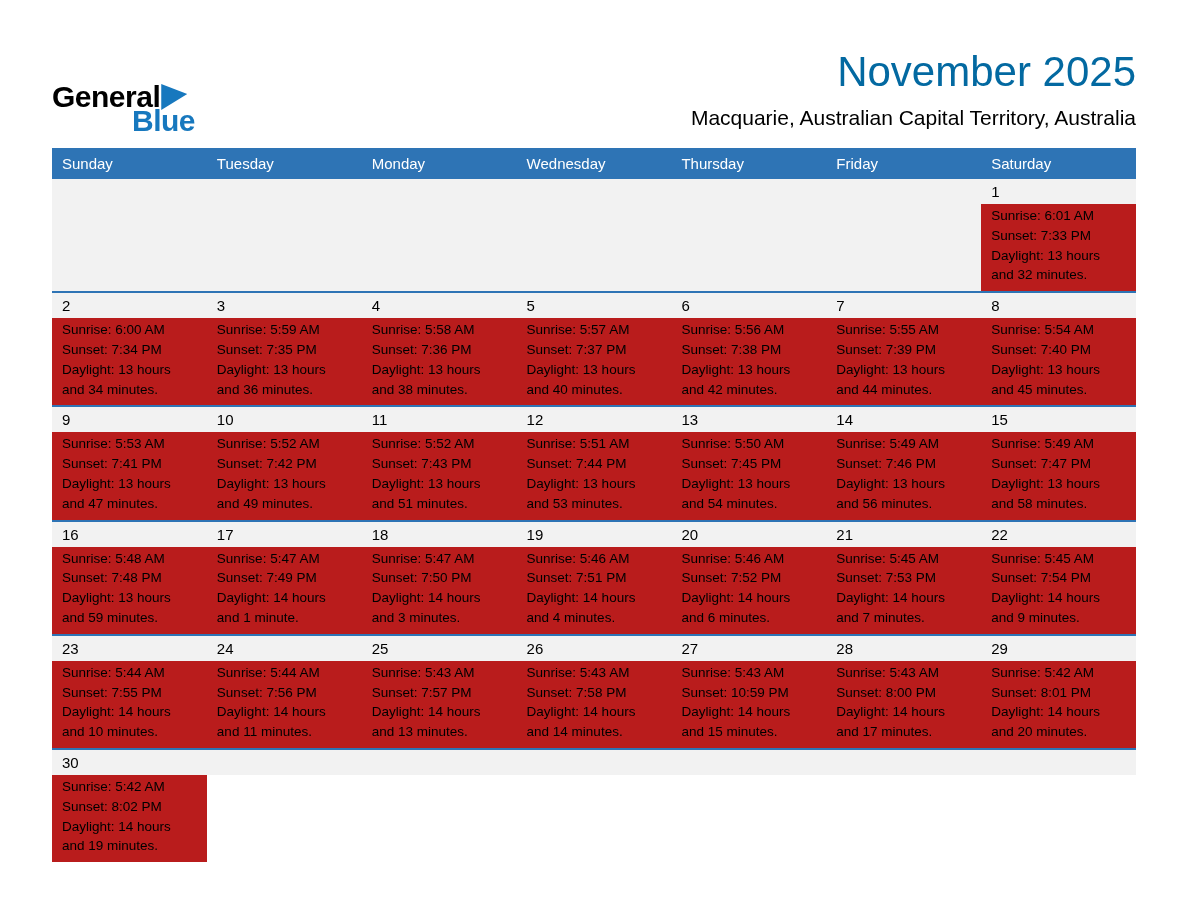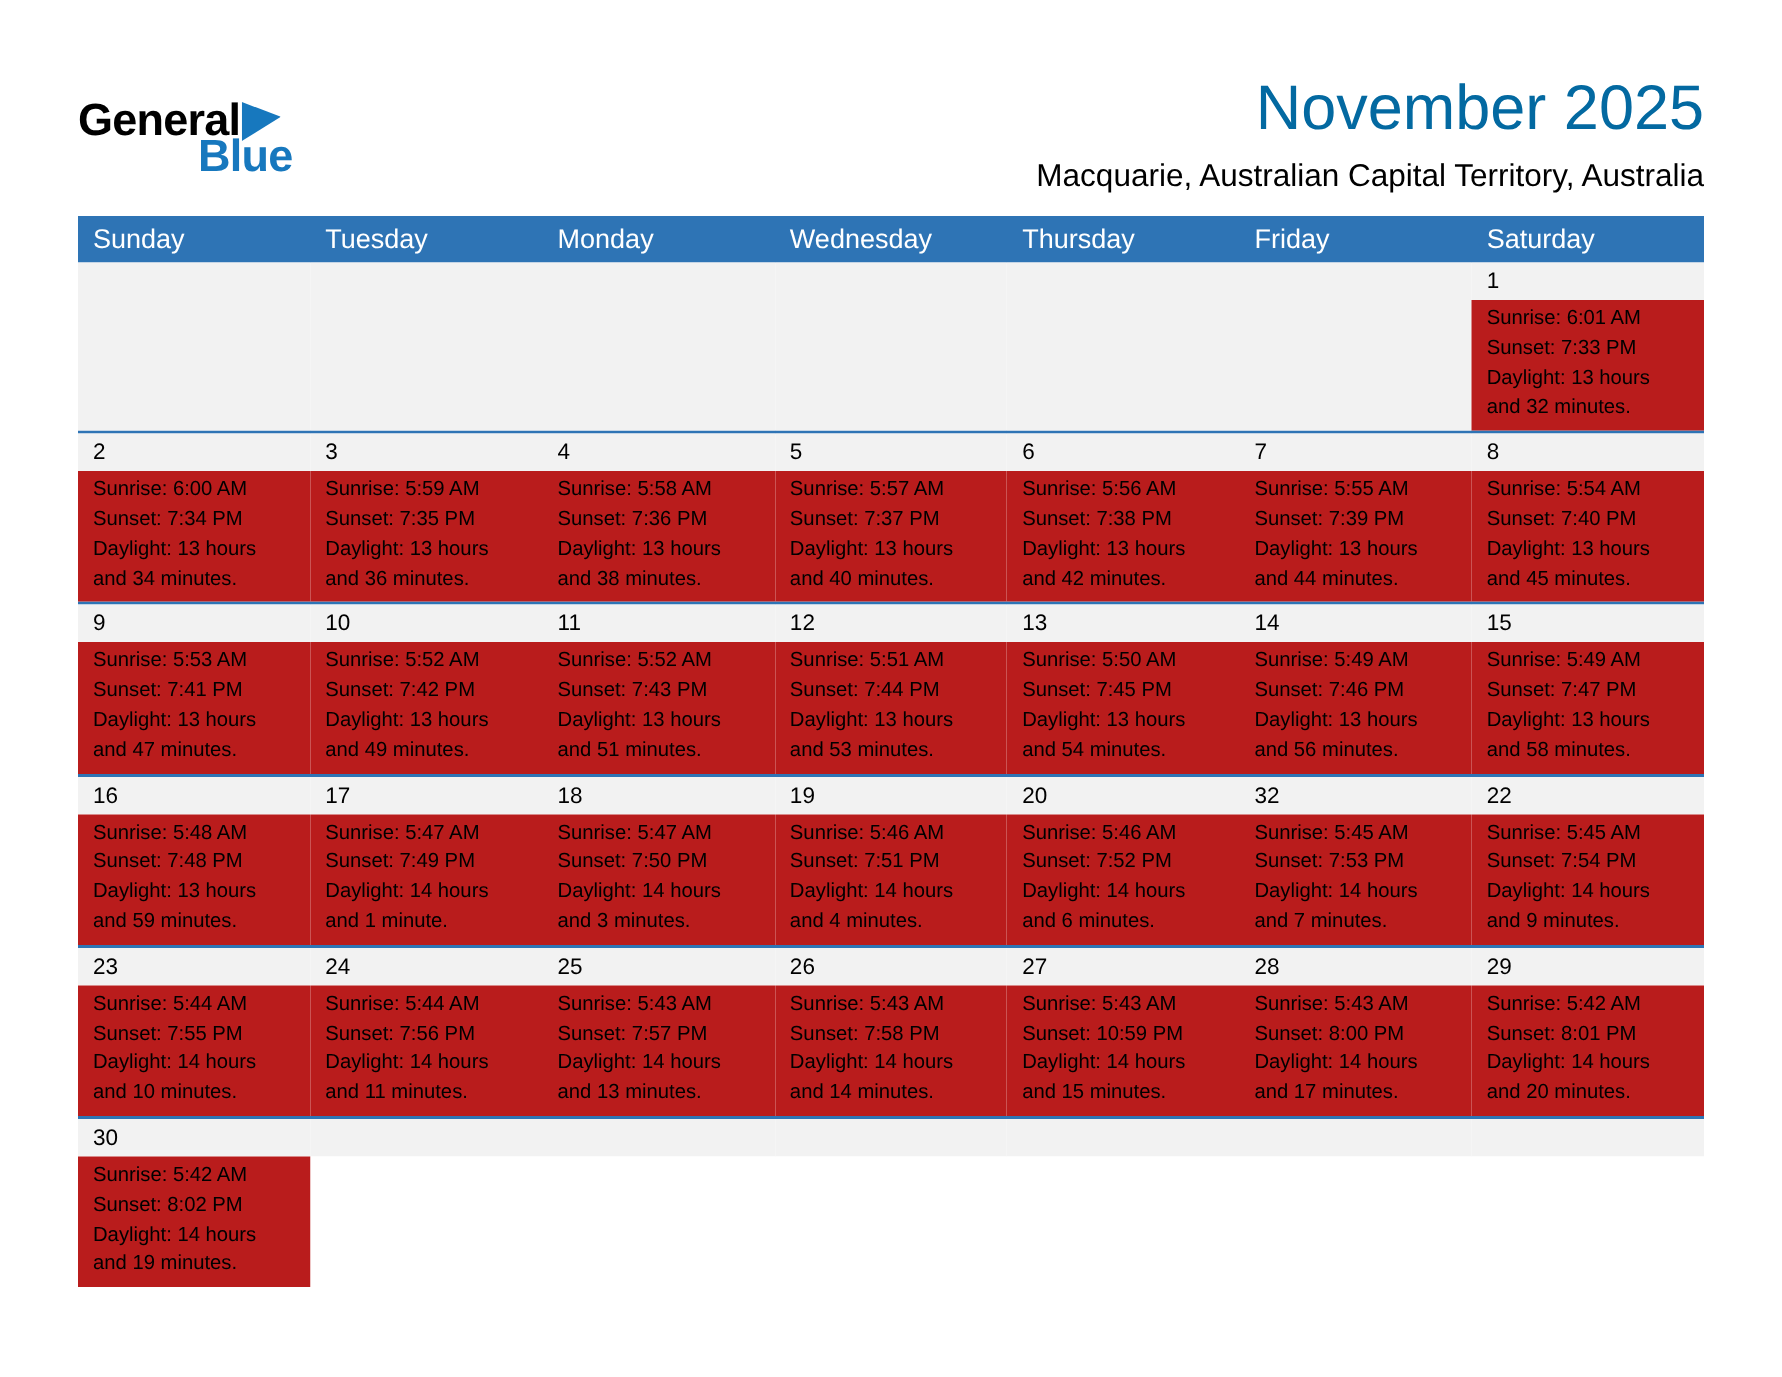--- a/index.html
+++ b/index.html
@@ -20,7 +20,7 @@
     padding: 48px 52px 14px 52px;
   }
   .logo { margin-top: 18px; }
-  .logo-row { display: flex; align-items: flex-start; }
+  .logo-row { display: flex; align-items: flex-start; margin-top: 16px; }
   .logo-general {
     font-size: 30px; font-weight: 700; letter-spacing: -0.5px; color: #000;
     line-height: 30px;

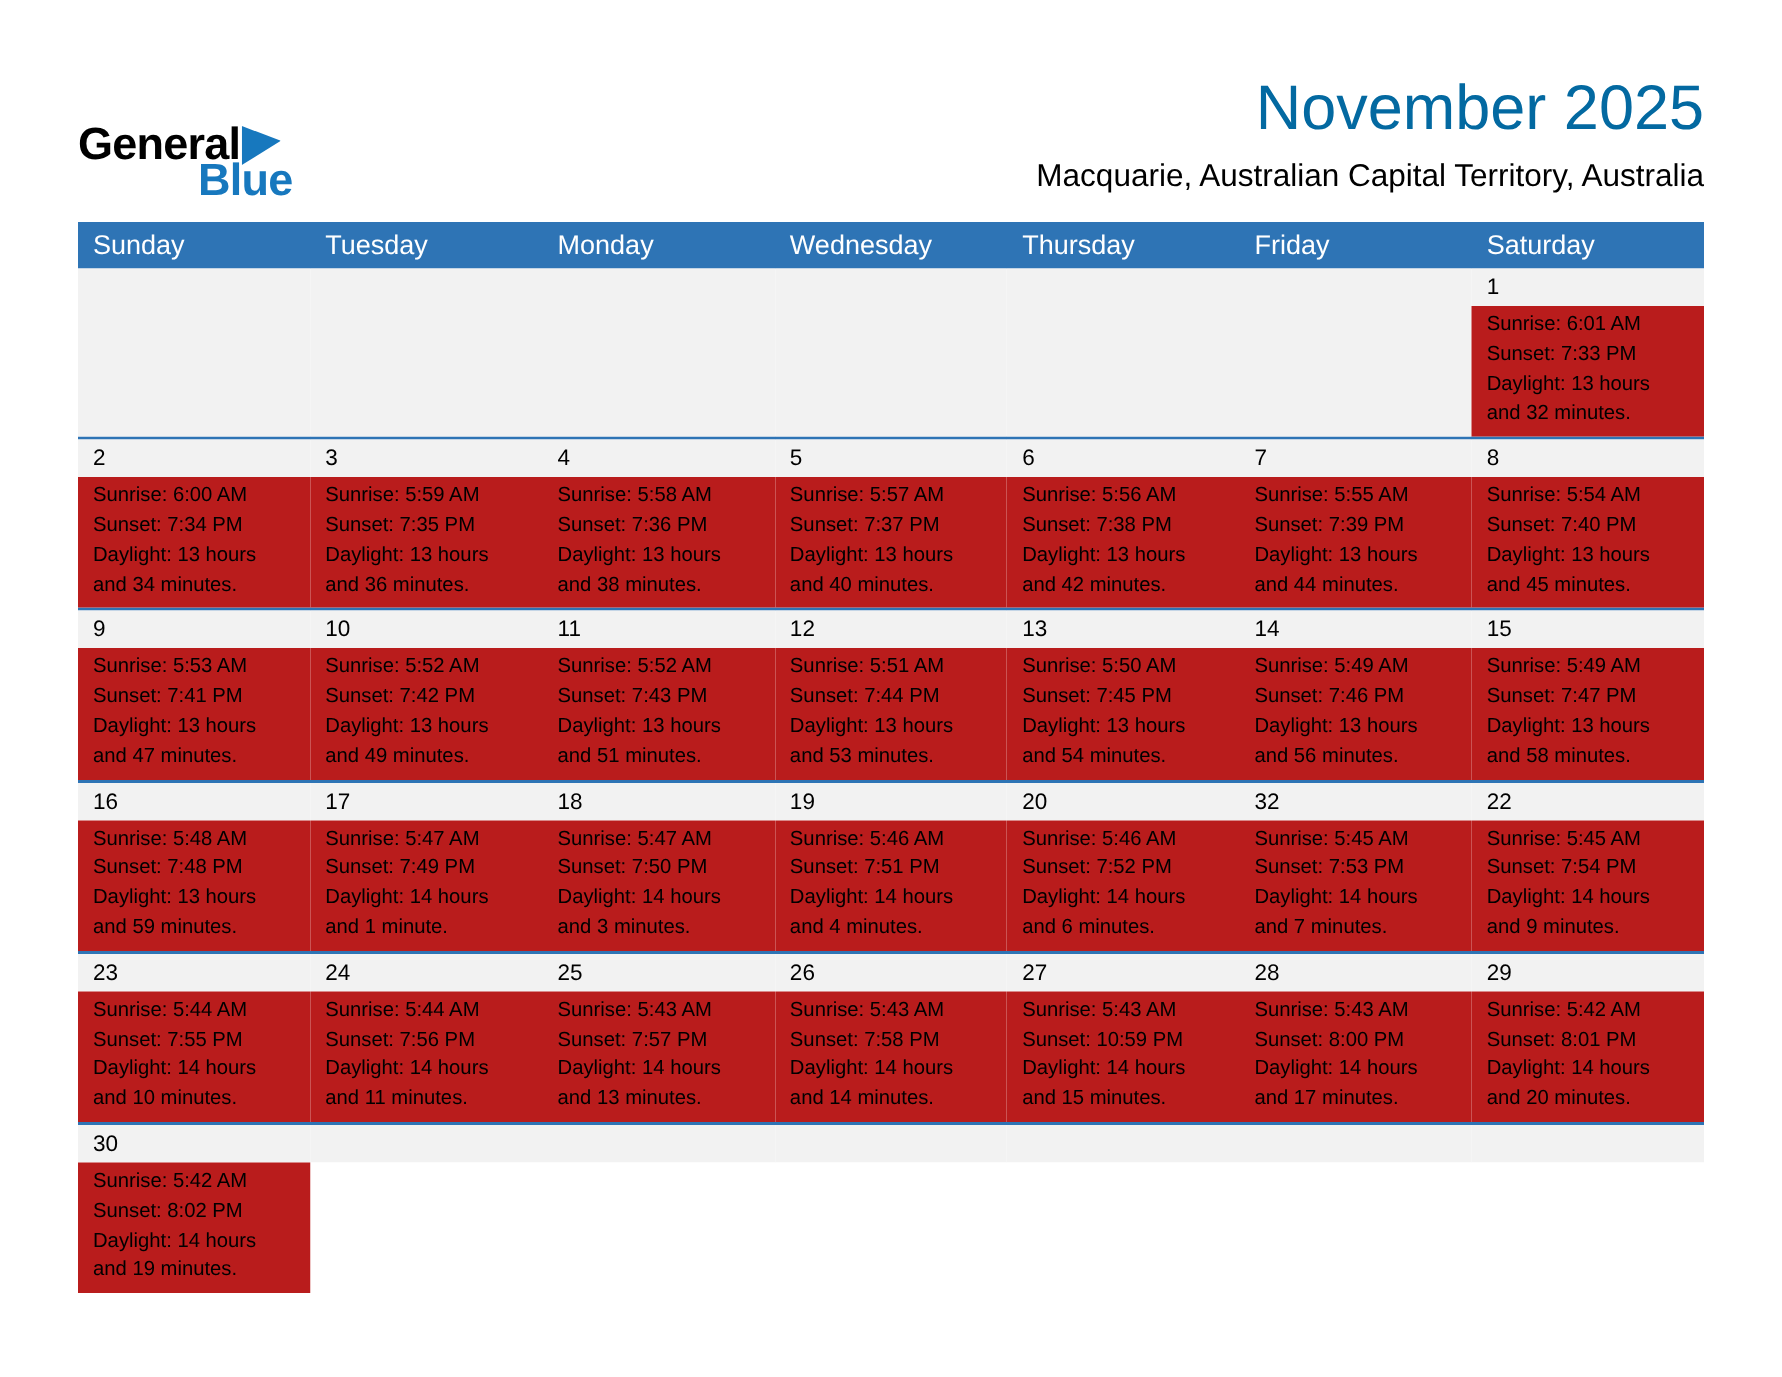--- a/index.html
+++ b/index.html
@@ -52,7 +52,7 @@
   .weekday {
     flex: 1;
     color: #fff;
-    font-size: 18px;
+    font-size: 15px;
     display: flex;
     align-items: center;
     padding-left: 10px;

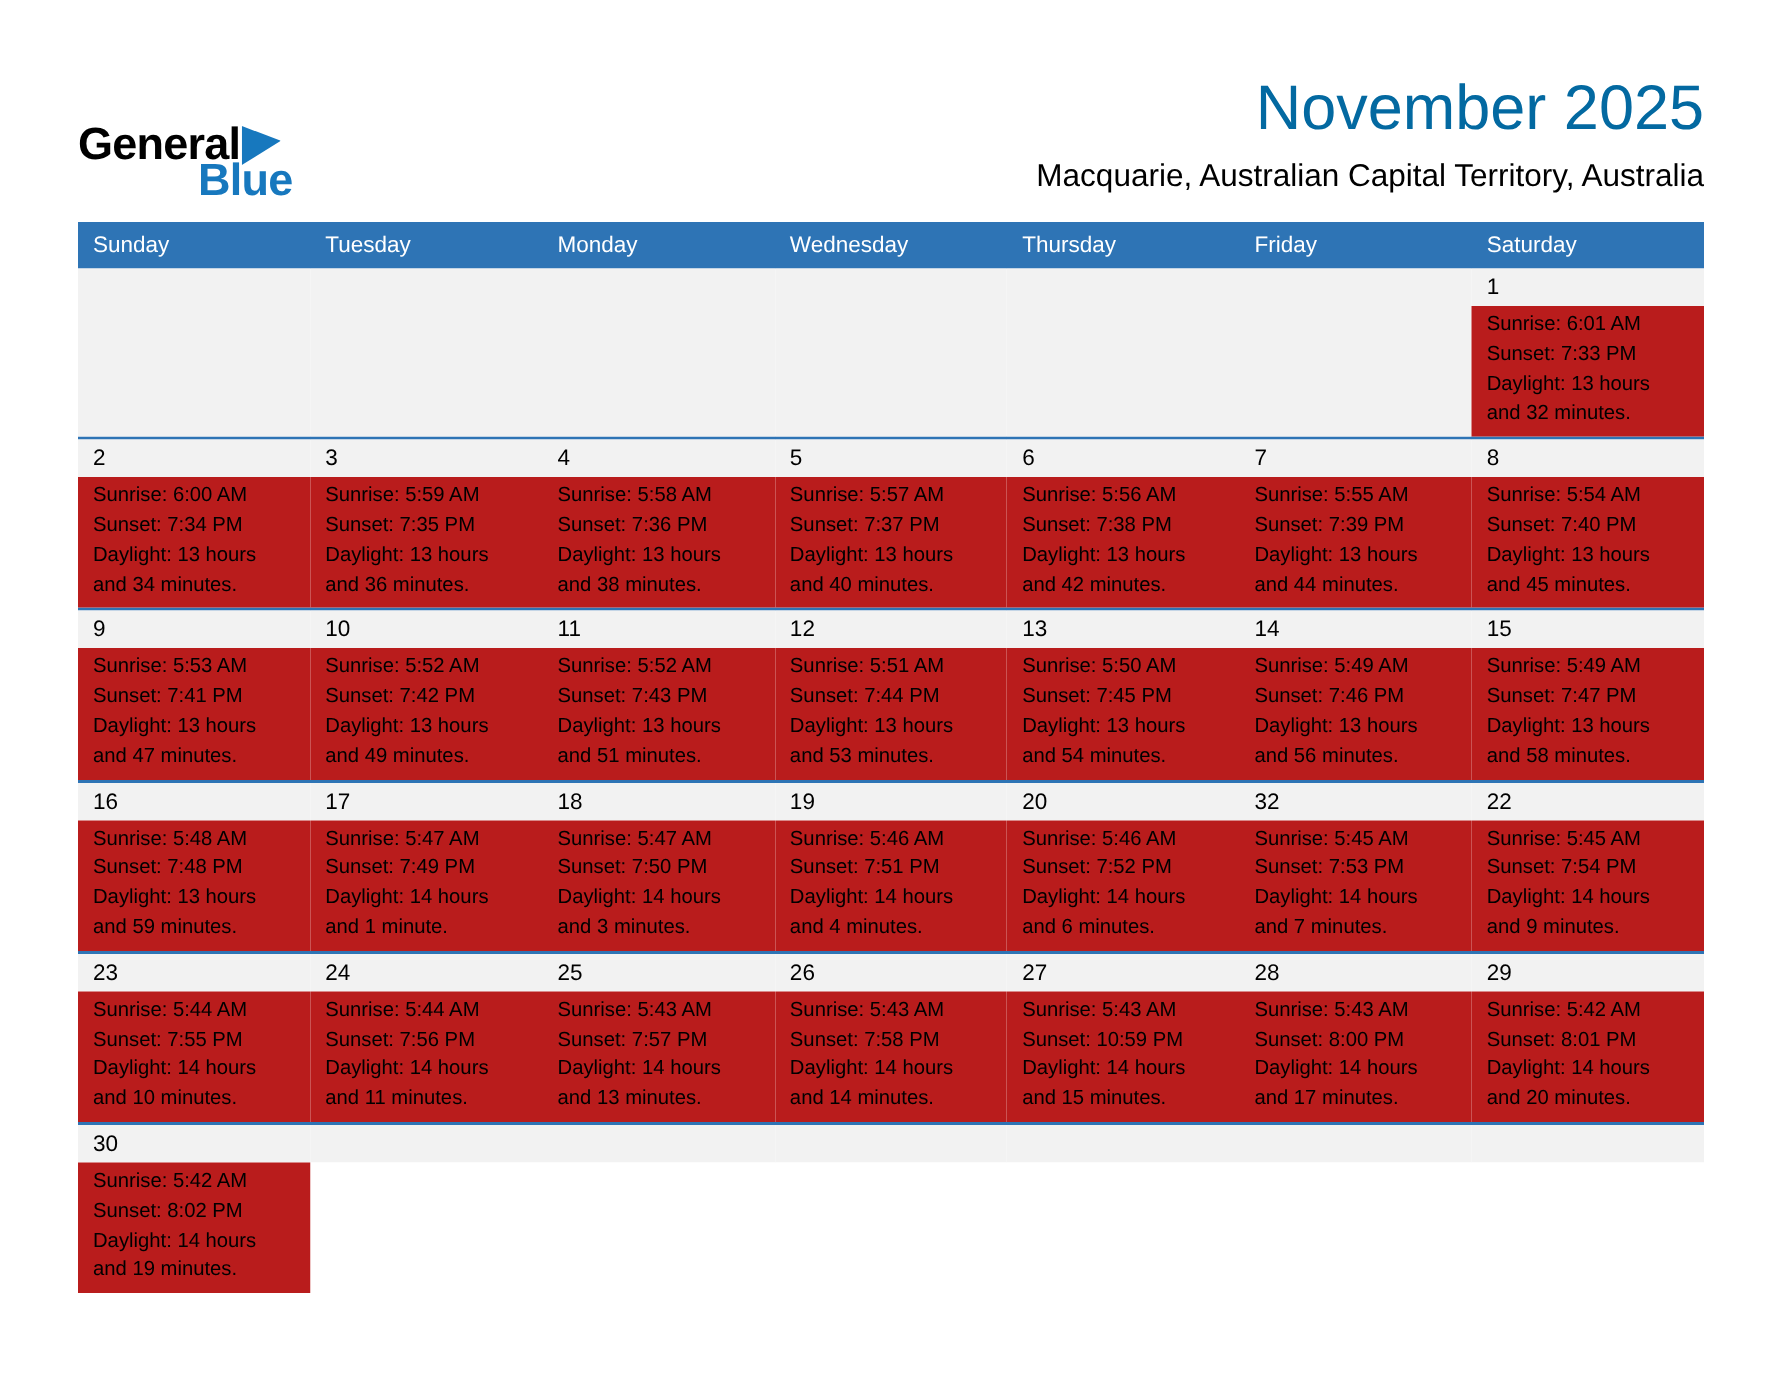--- a/index.html
+++ b/index.html
@@ -302,7 +302,7 @@
             </div>
           </div>
           <div class="cell">
-            <div class="num">32</div>
+            <div class="num">21</div>
             <div class="details">
               <div>Sunrise: 5:45 AM</div>
               <div>Sunset: 7:53 PM</div>

